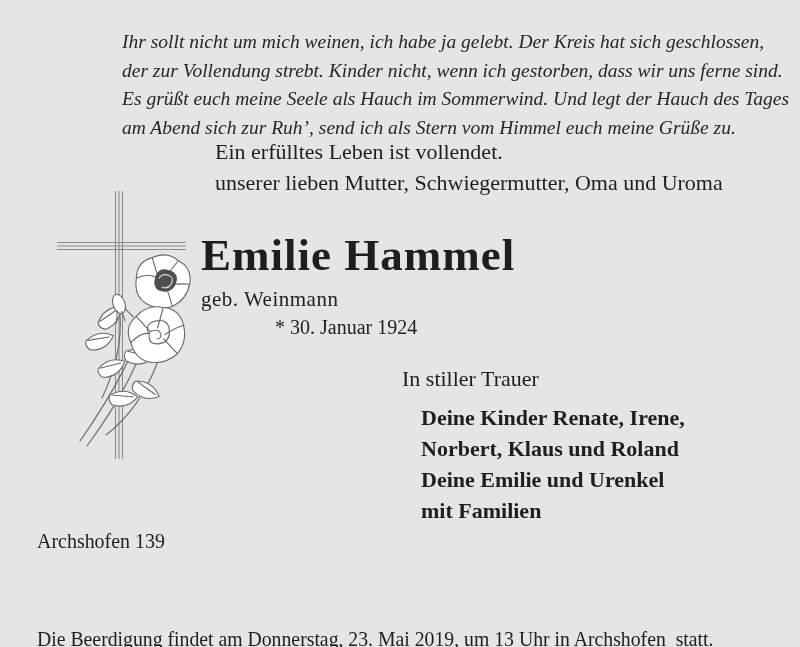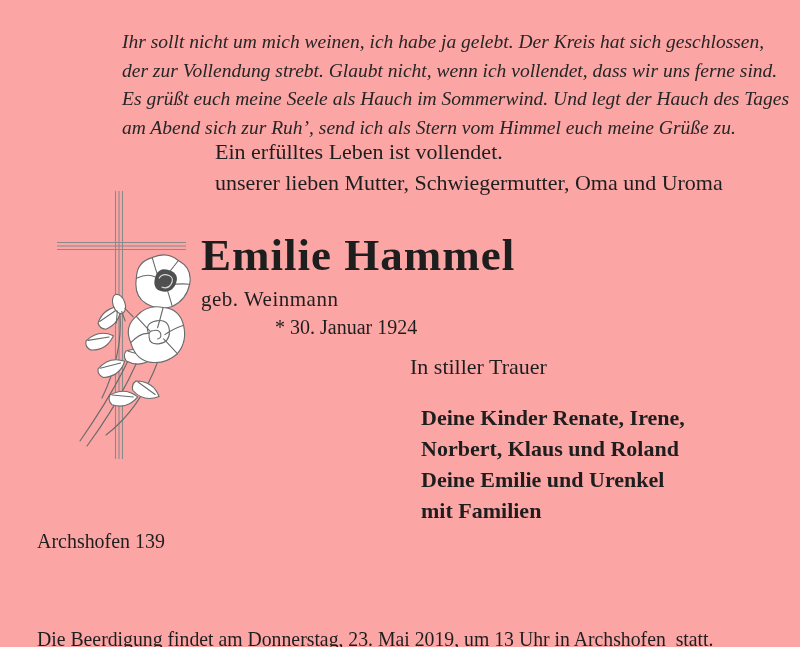--- a/index.html
+++ b/index.html
@@ -6,7 +6,7 @@
   .page{
     position:relative;
     width:800px;height:647px;
-    background:#fca5a5;
+    background:#e5e5e5;
     font-family:"Liberation Serif", serif;
     color:#1e1e1e;
     overflow:hidden;

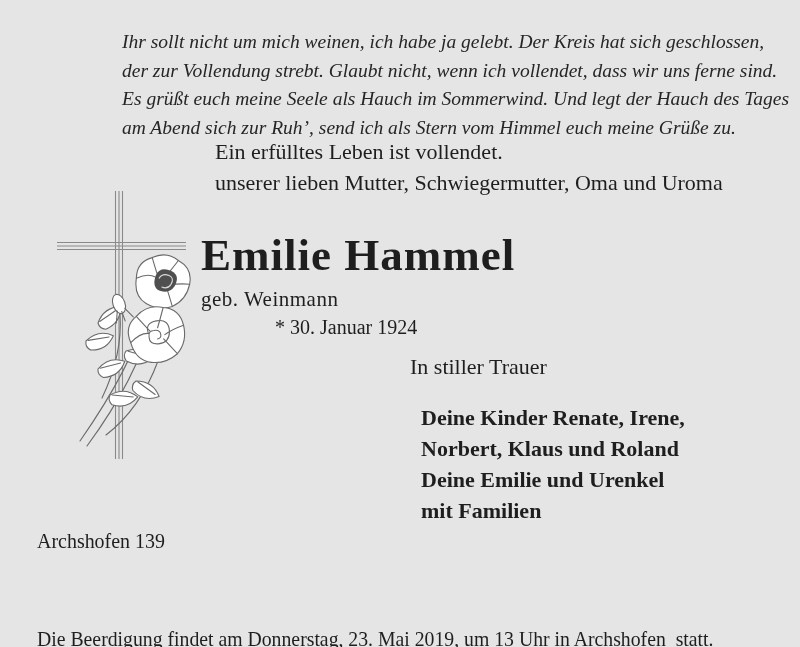--- a/index.html
+++ b/index.html
@@ -78,7 +78,7 @@
 
   <div class="abs poem">
     <div>Ihr sollt nicht um mich weinen, ich habe ja gelebt. Der Kreis hat sich geschlossen,</div>
-    <div>der zur Vollendung strebt. Glaubt nicht, wenn ich vollendet, dass wir uns ferne sind.</div>
+    <div>der zur Vollendung strebt. Kinder nicht, wenn ich gestorben, dass wir uns ferne sind.</div>
     <div>Es grüßt euch meine Seele als Hauch im Sommerwind. Und legt der Hauch des Tages</div>
     <div>am Abend sich zur Ruh’, send ich als Stern vom Himmel euch meine Grüße zu.</div>
   </div>

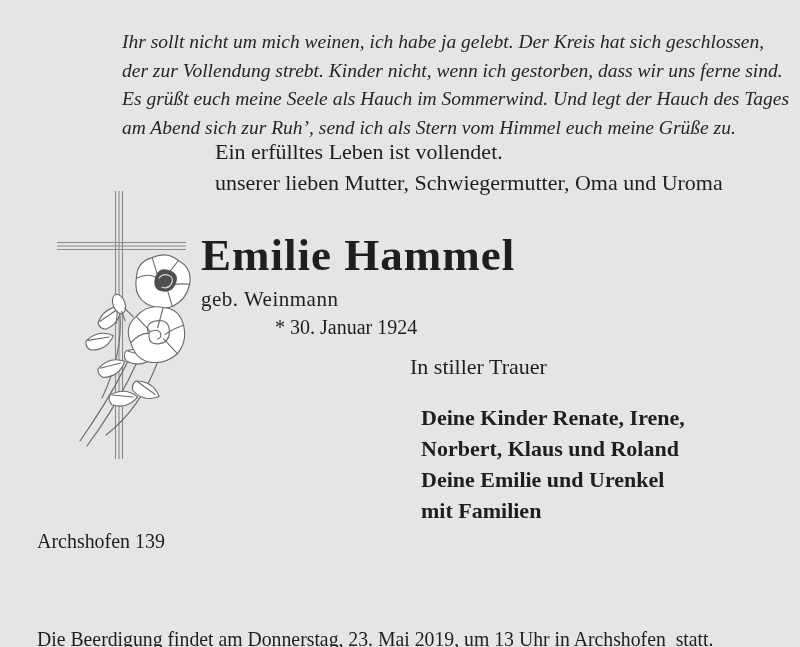--- a/index.html
+++ b/index.html
@@ -47,9 +47,8 @@
   .birth{left:275px;text-align:center;}
   .death{left:504px;}
   .mourning-label{
-    left:402px;top:354px;
+    left:402px;top:366px;
     font-size:22px;
-    margin-left:8px;
   }
   .mourners{
     left:421px;top:402px;

